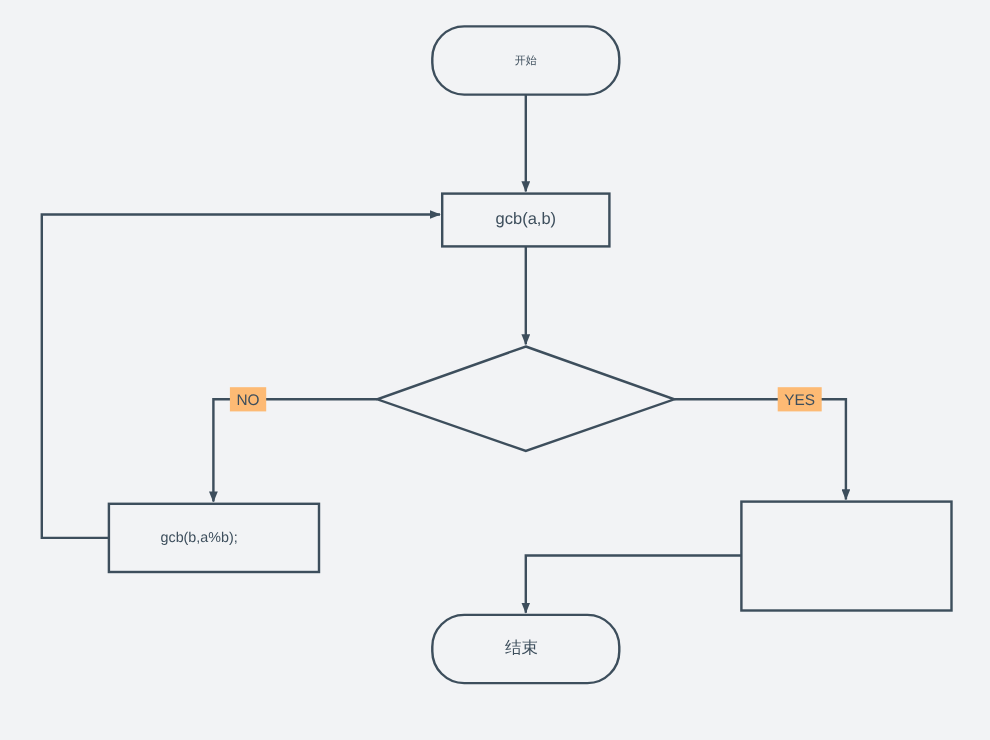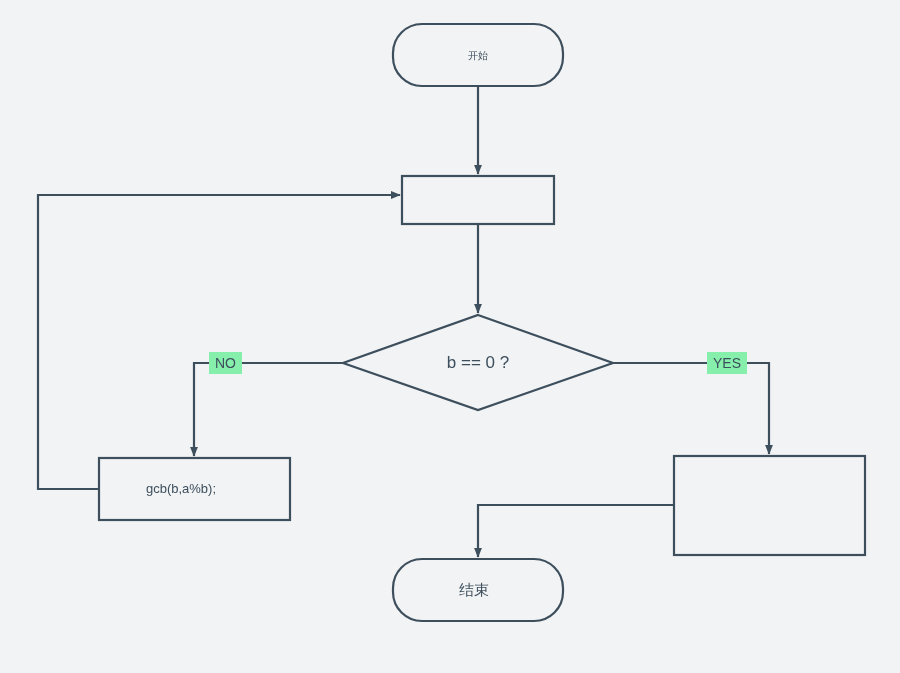--- a/index.html
+++ b/index.html
@@ -98,6 +98,7 @@
 
   <div class="node-label lbl-start">开始</div>
 
+  <div class="node-label lbl-proc1">gcb(a,b)</div>
 
   <div class="node-label lbl-dec">b == 0 ?</div>
 

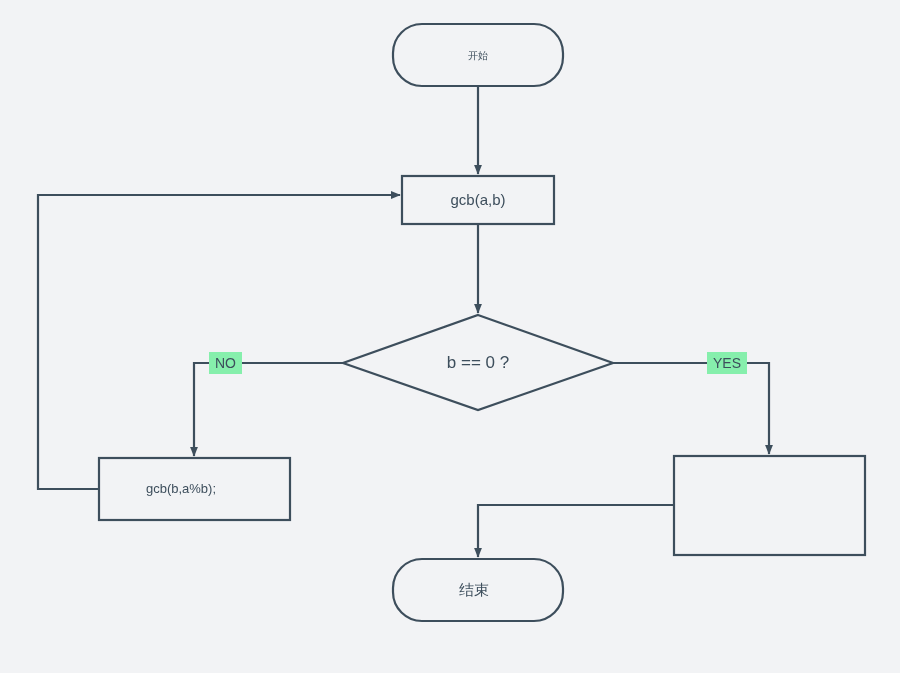--- a/index.html
+++ b/index.html
@@ -50,7 +50,7 @@
     display: flex;
     align-items: center;
     justify-content: center;
-    background: #86efac;
+    background: #fdba74;
     color: #3d4e5c;
     font-size: 14px;
     padding: 3px 6px;

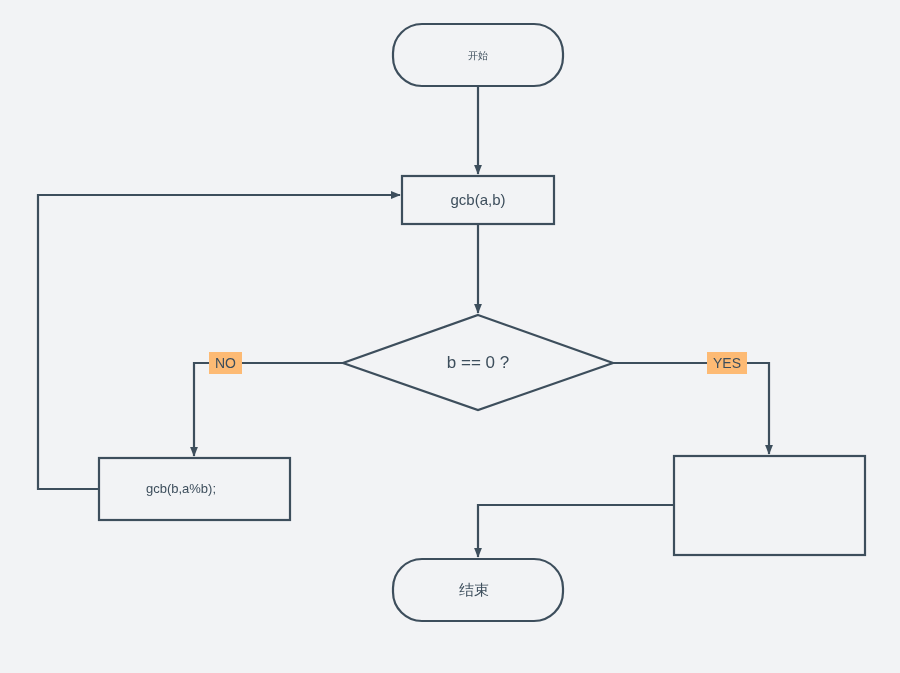--- a/index.html
+++ b/index.html
@@ -100,7 +100,6 @@
 
   <div class="node-label lbl-proc1">gcb(a,b)</div>
 
-  <div class="node-label lbl-dec">b == 0 ?</div>
 
   <div class="node-label lbl-proc2">gcb(b,a%b);</div>
 

